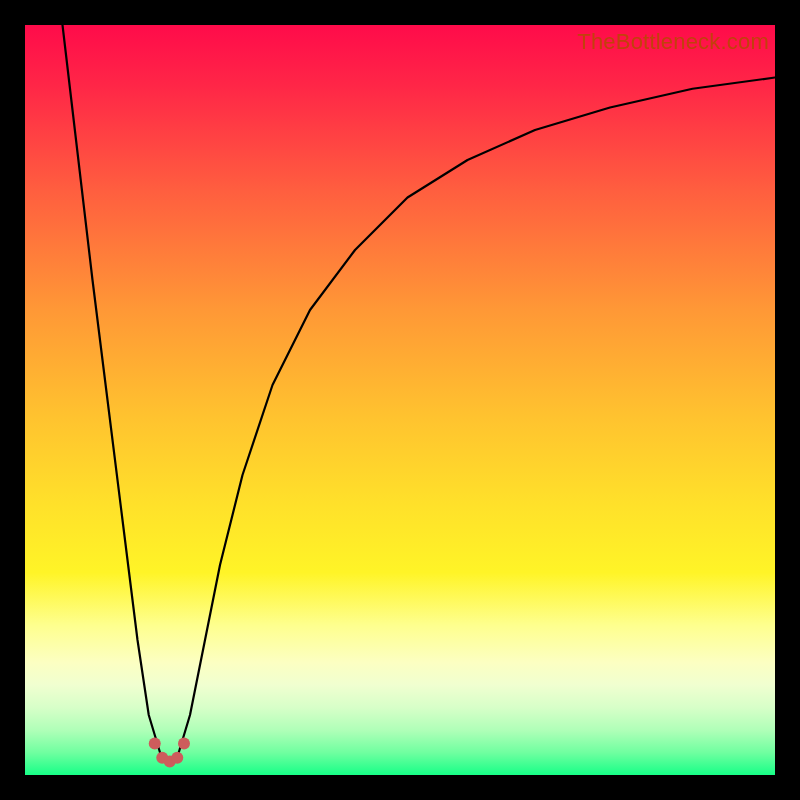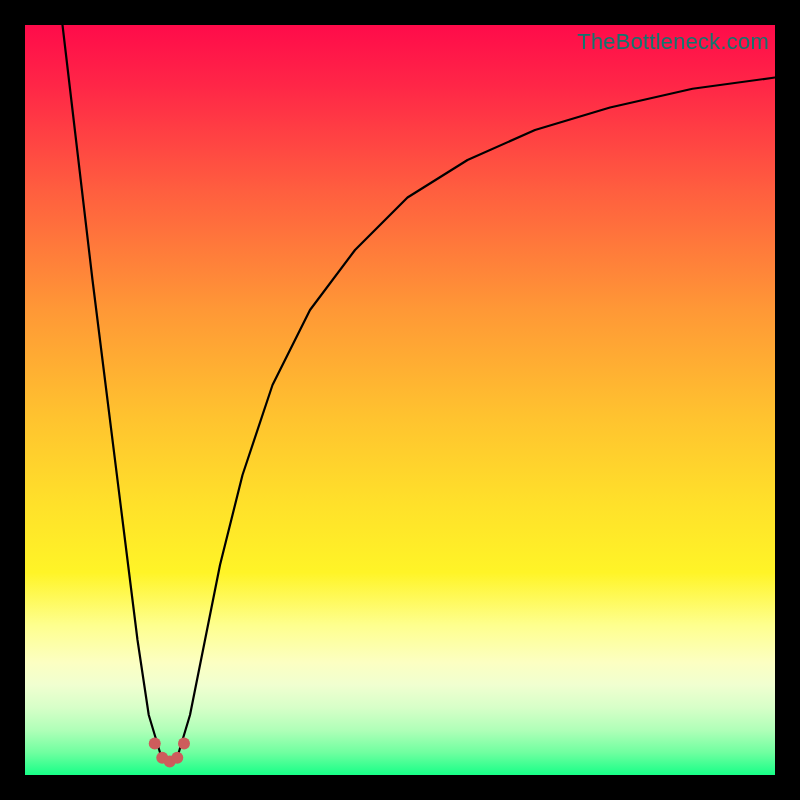--- a/index.html
+++ b/index.html
@@ -52,7 +52,7 @@
     right: 6px;
     font-size: 22px;
     font-weight: 500;
-    color: #0f766e;
+    color: #c2410c;
     letter-spacing: 0.2px;
     user-select: none;
   }

